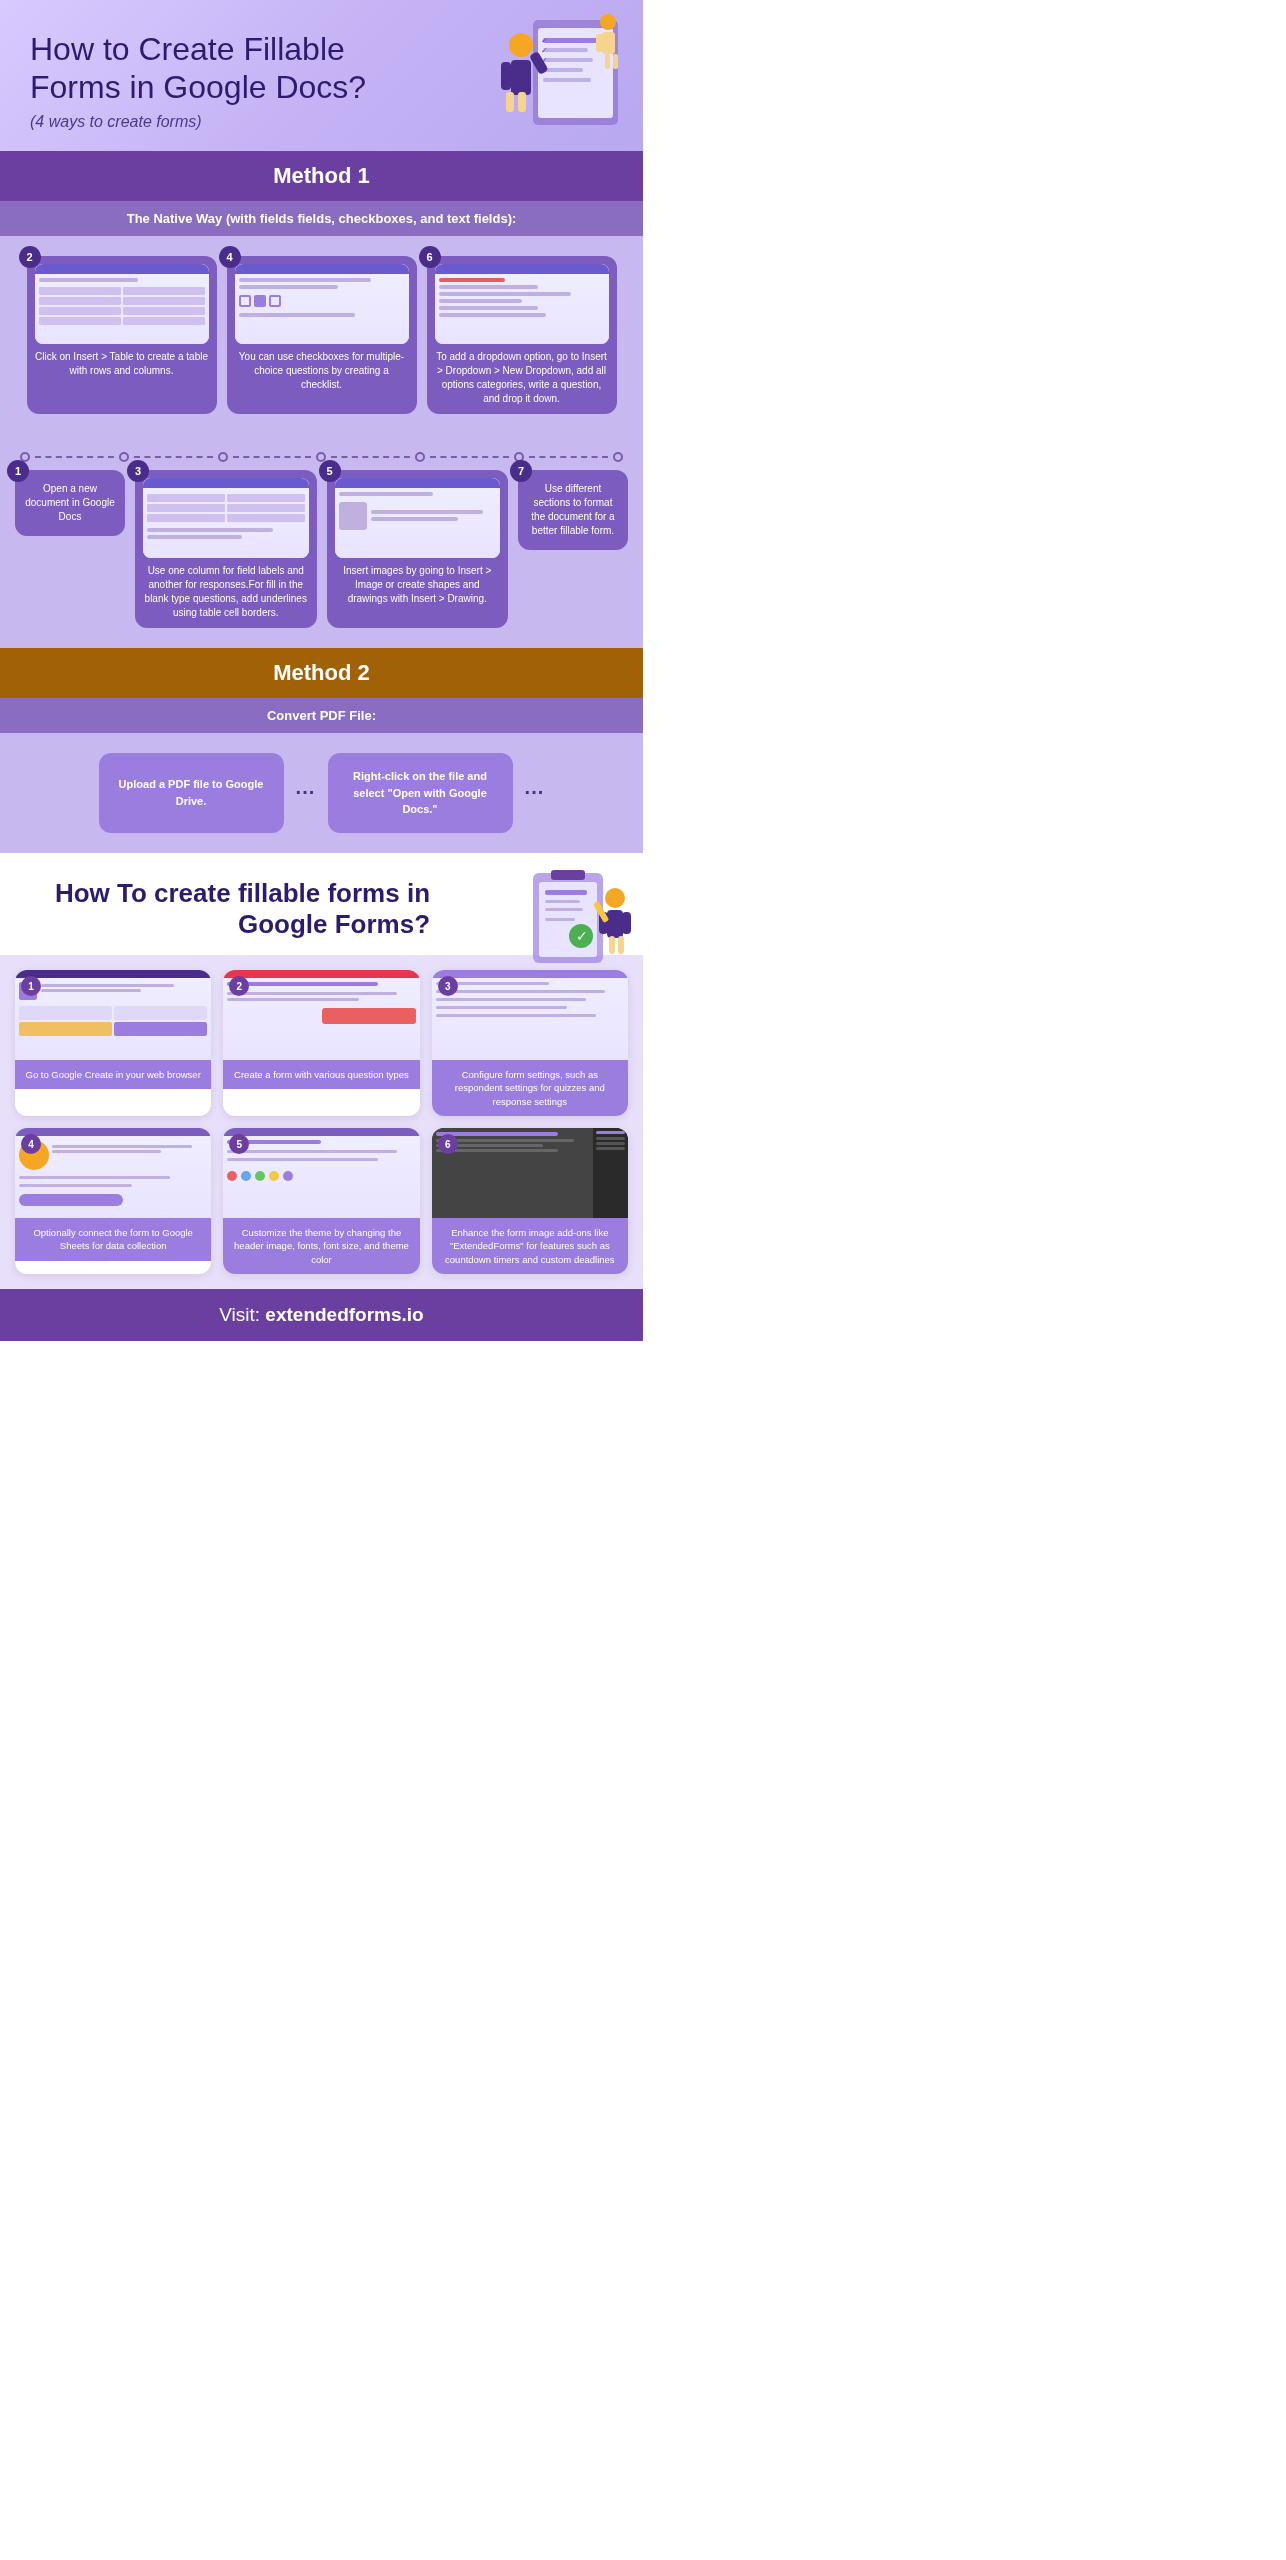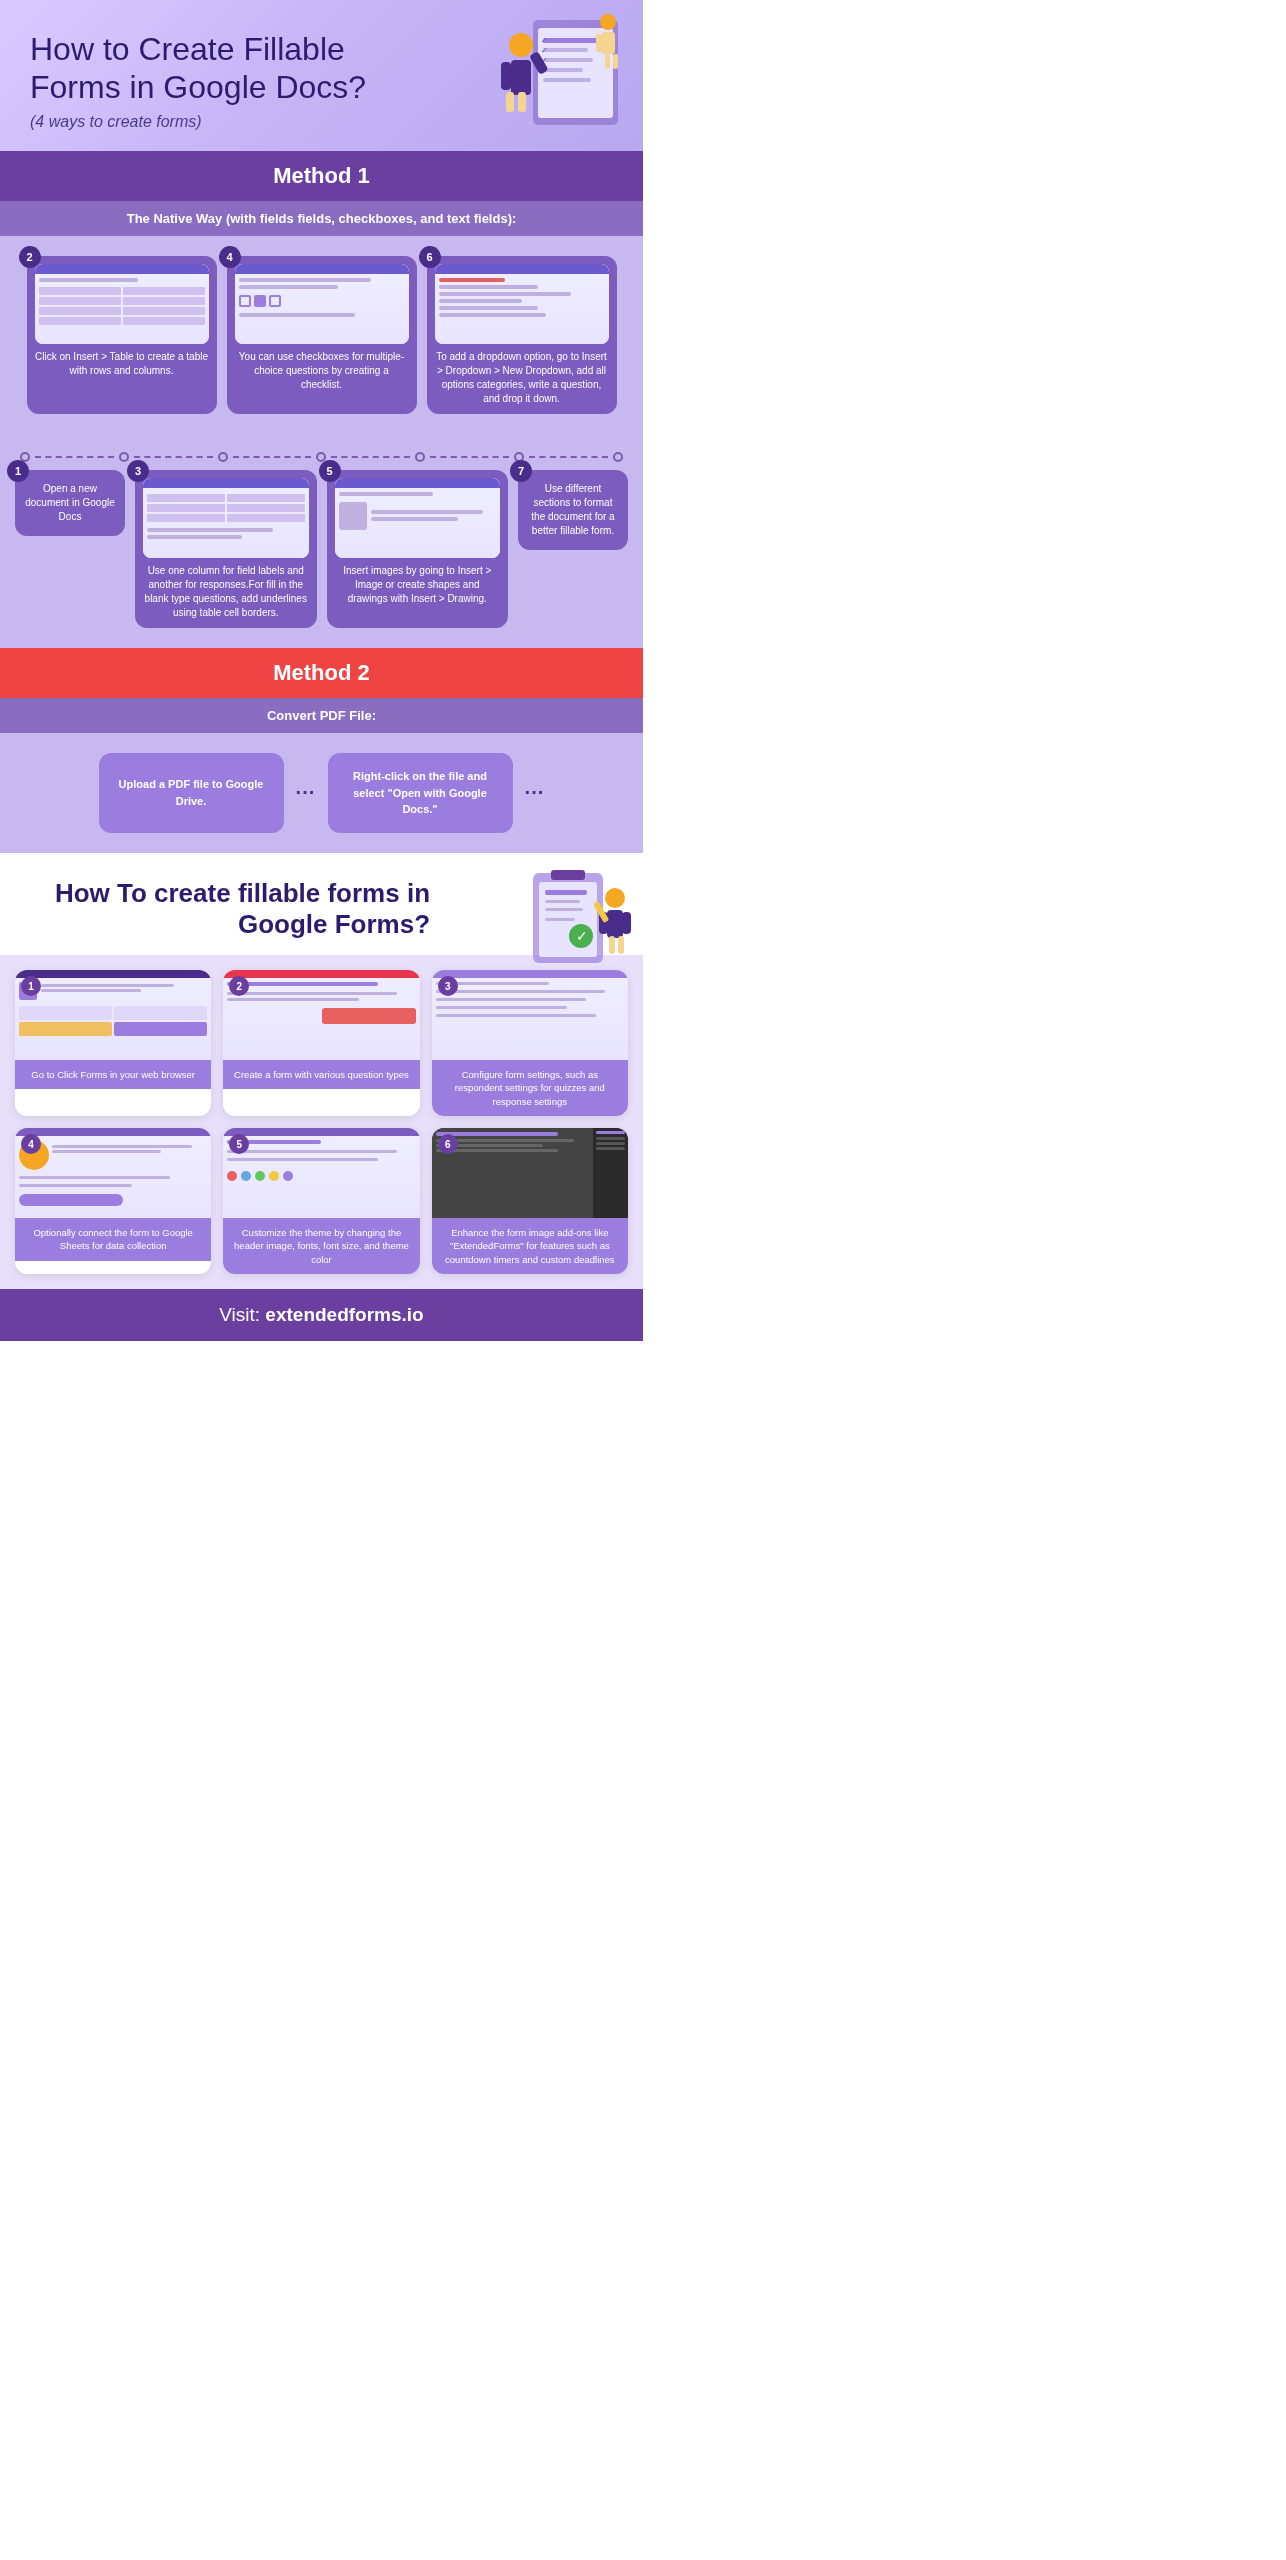--- a/index.html
+++ b/index.html
@@ -160,7 +160,7 @@
 
     
     .method2-banner {
-      background: #ef4444;
+      background: #a16207;
       padding: 12px;
       text-align: center;
     }

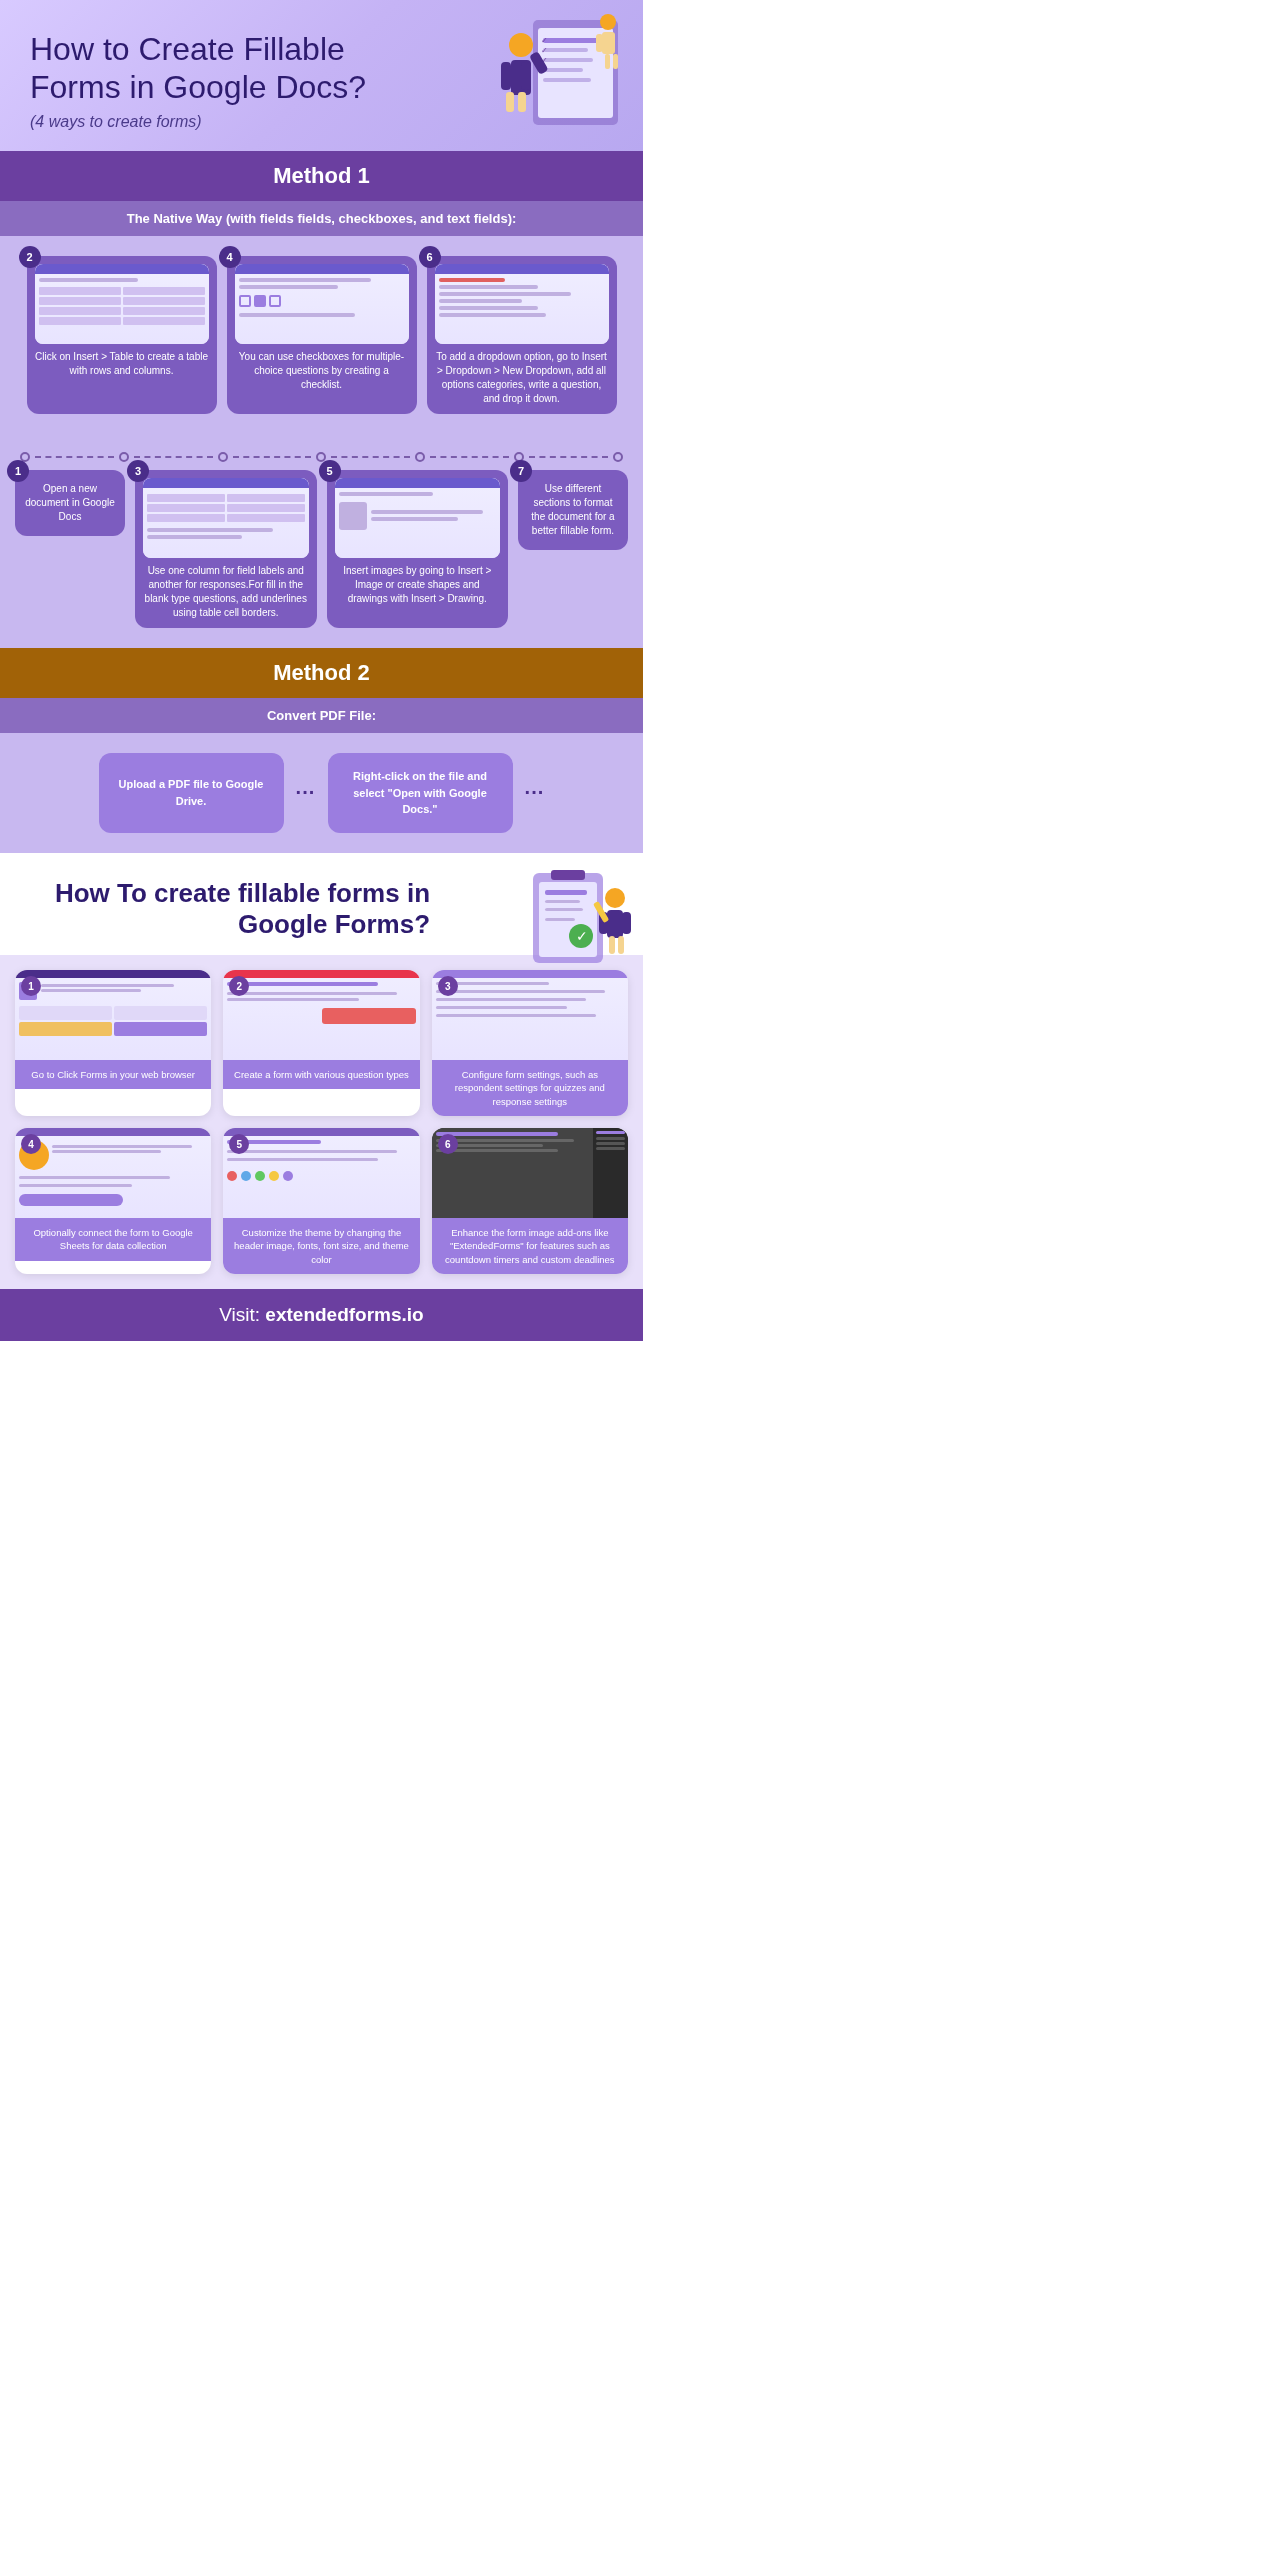--- a/index.html
+++ b/index.html
@@ -610,7 +610,7 @@
       </div>
     </div>
     <div class="gforms-step-body">
-      <div class="gforms-step-text">Go to Click Forms in your web browser</div>
+      <div class="gforms-step-text">Go to Google Create in your web browser</div>
     </div>
   </div>
 

